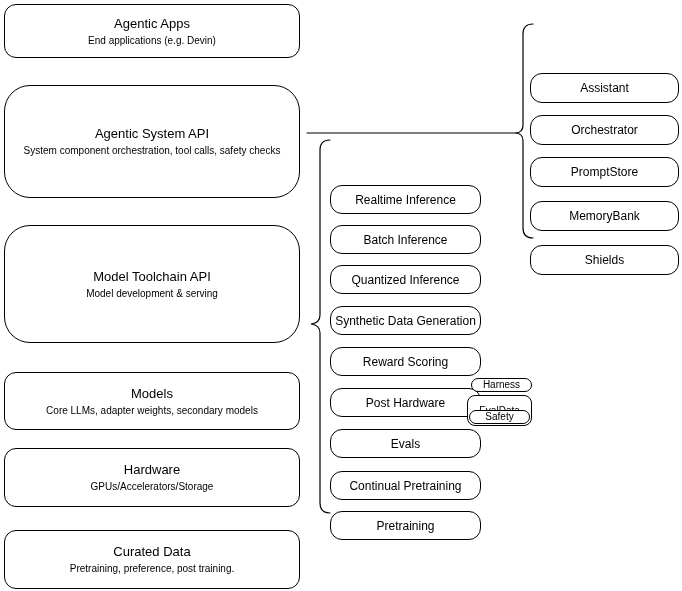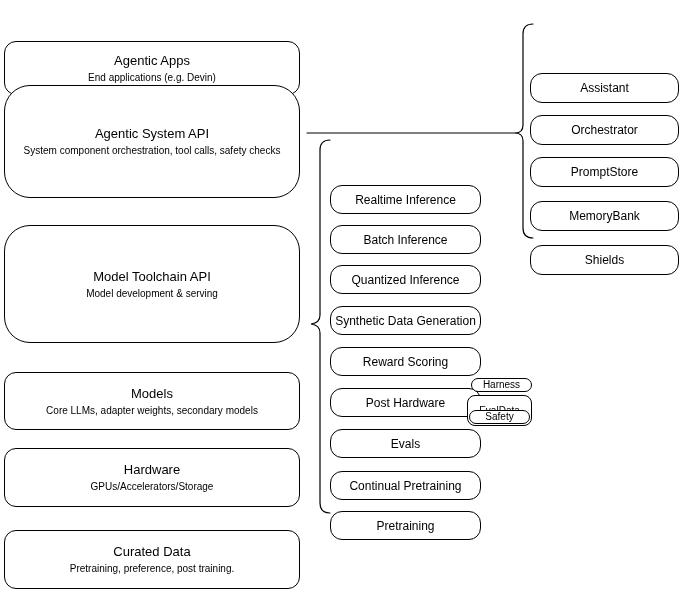--- a/index.html
+++ b/index.html
@@ -63,7 +63,7 @@
     <path d="M533,24 Q523,24 523,34 L523,125 Q523,133 515,133 Q523,133 523,141 L523,228 Q523,238 533,238" fill="none" stroke="#000000" stroke-width="1.2" stroke-linecap="round"></path>
   </svg>
 
-  <div class="node stack-node r12" style="left:4px; top:4px; width:296px; height:54px;margin-top:37px;">
+  <div class="node stack-node r12" style="left:4px; top:4px; width:296px; height:54px;">
     <div class="title">Agentic Apps</div>
     <div class="subtitle">End applications (e.g. Devin)</div>
   </div>

